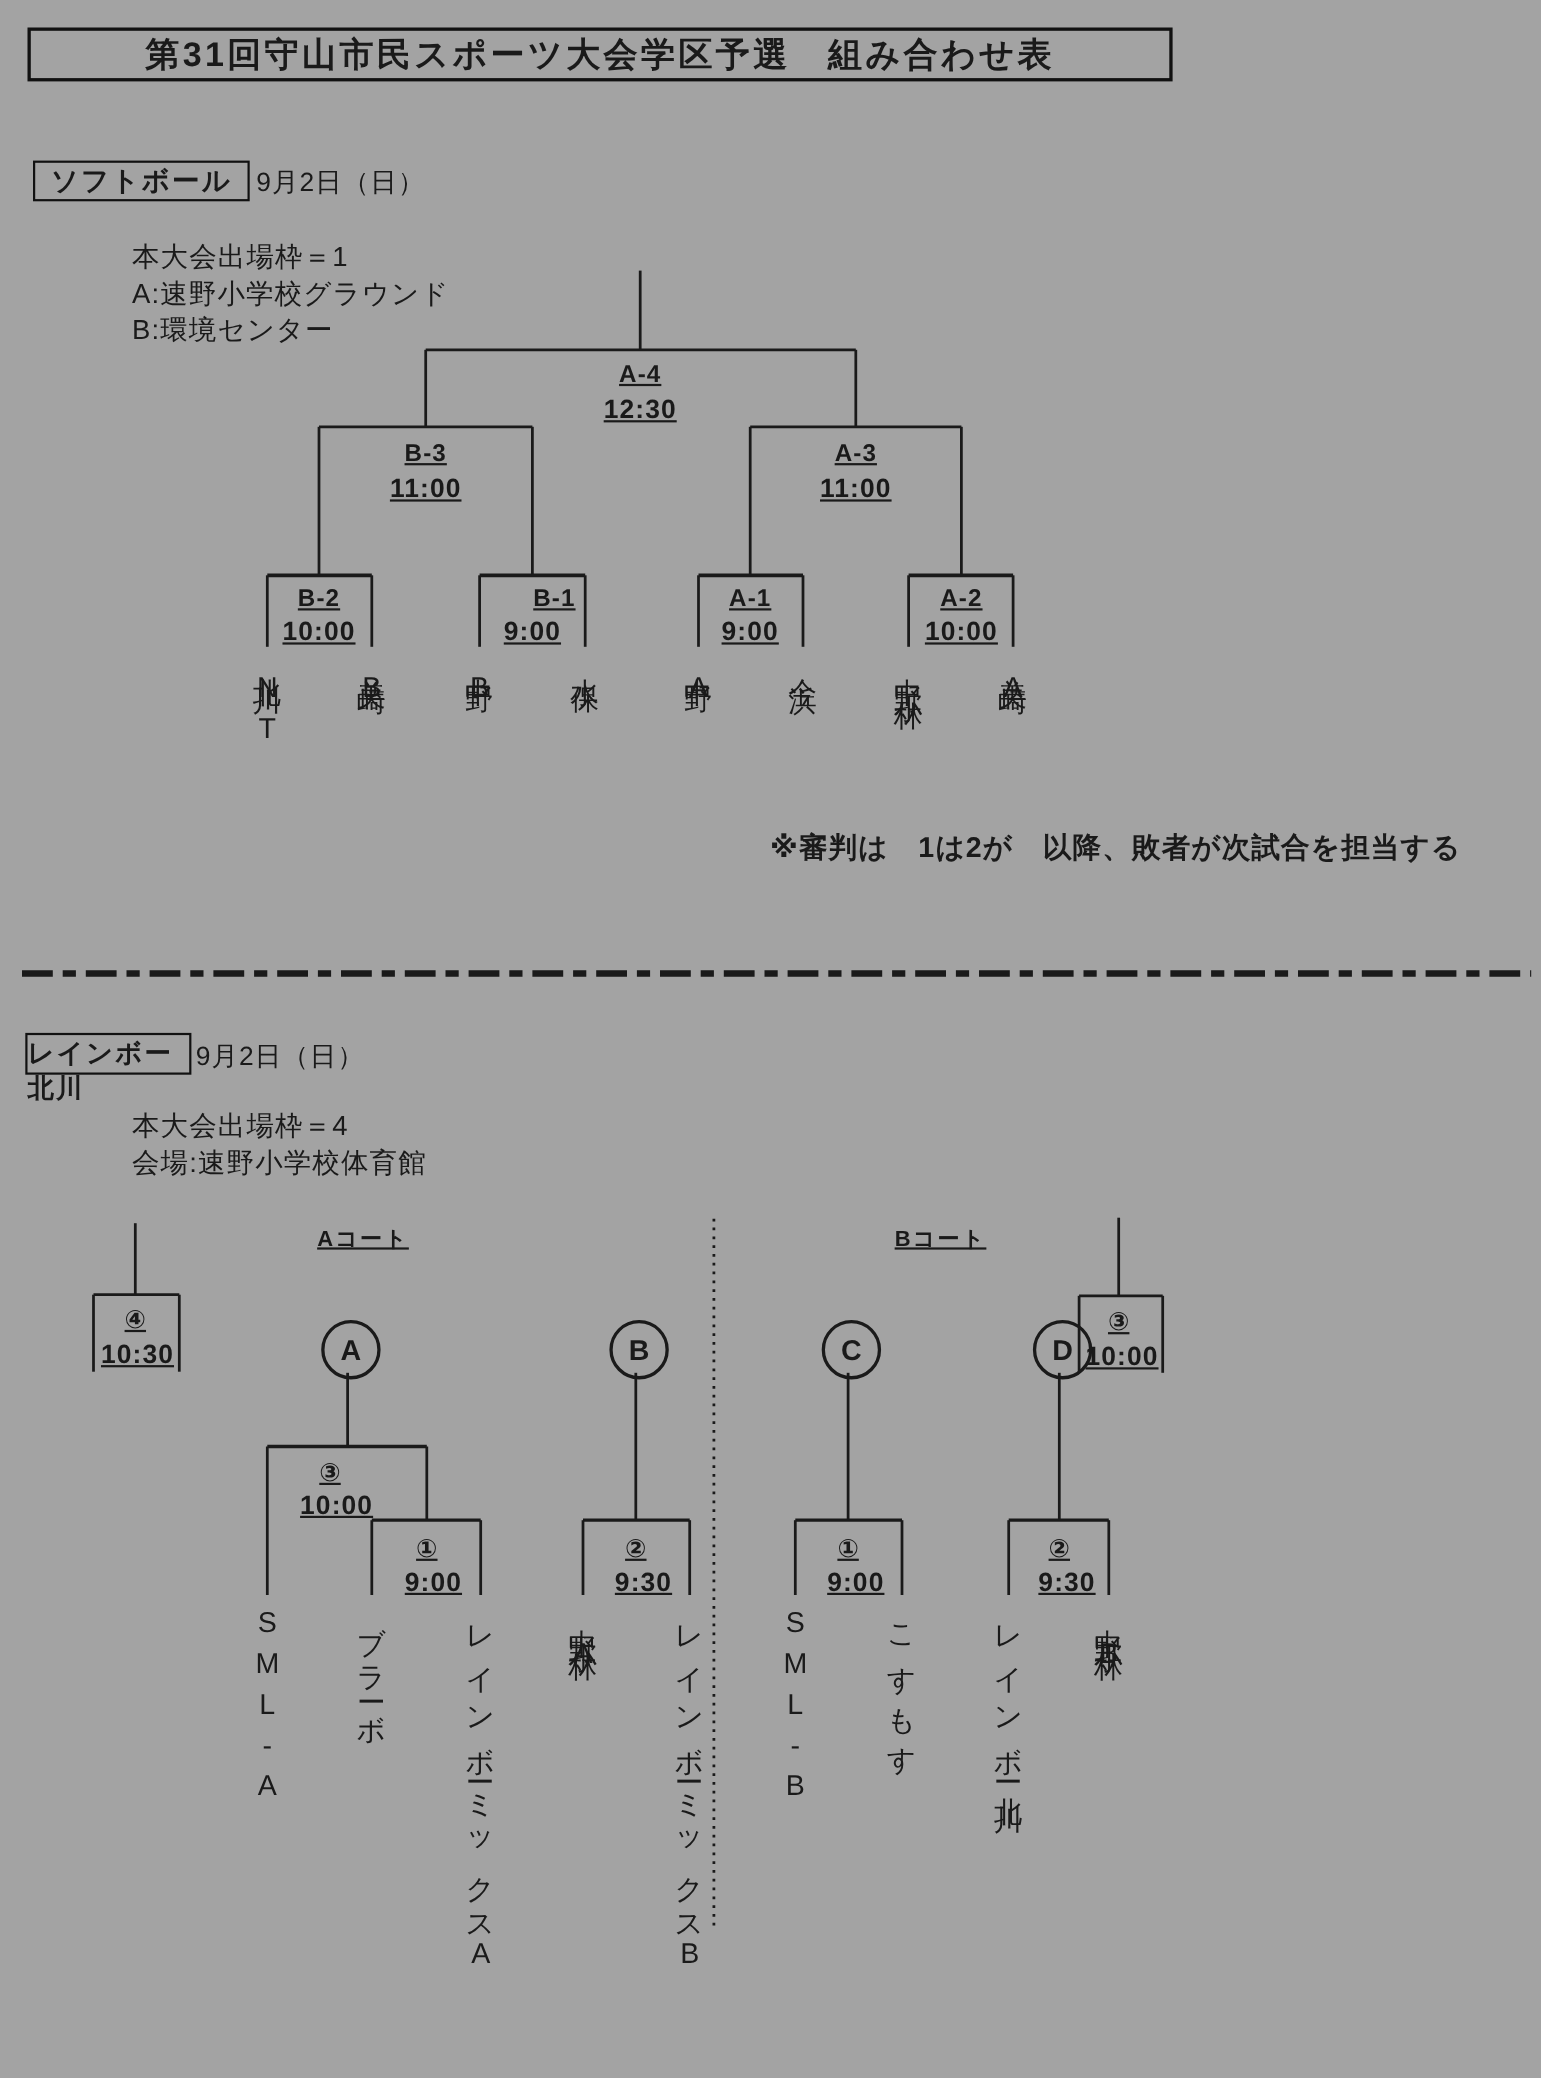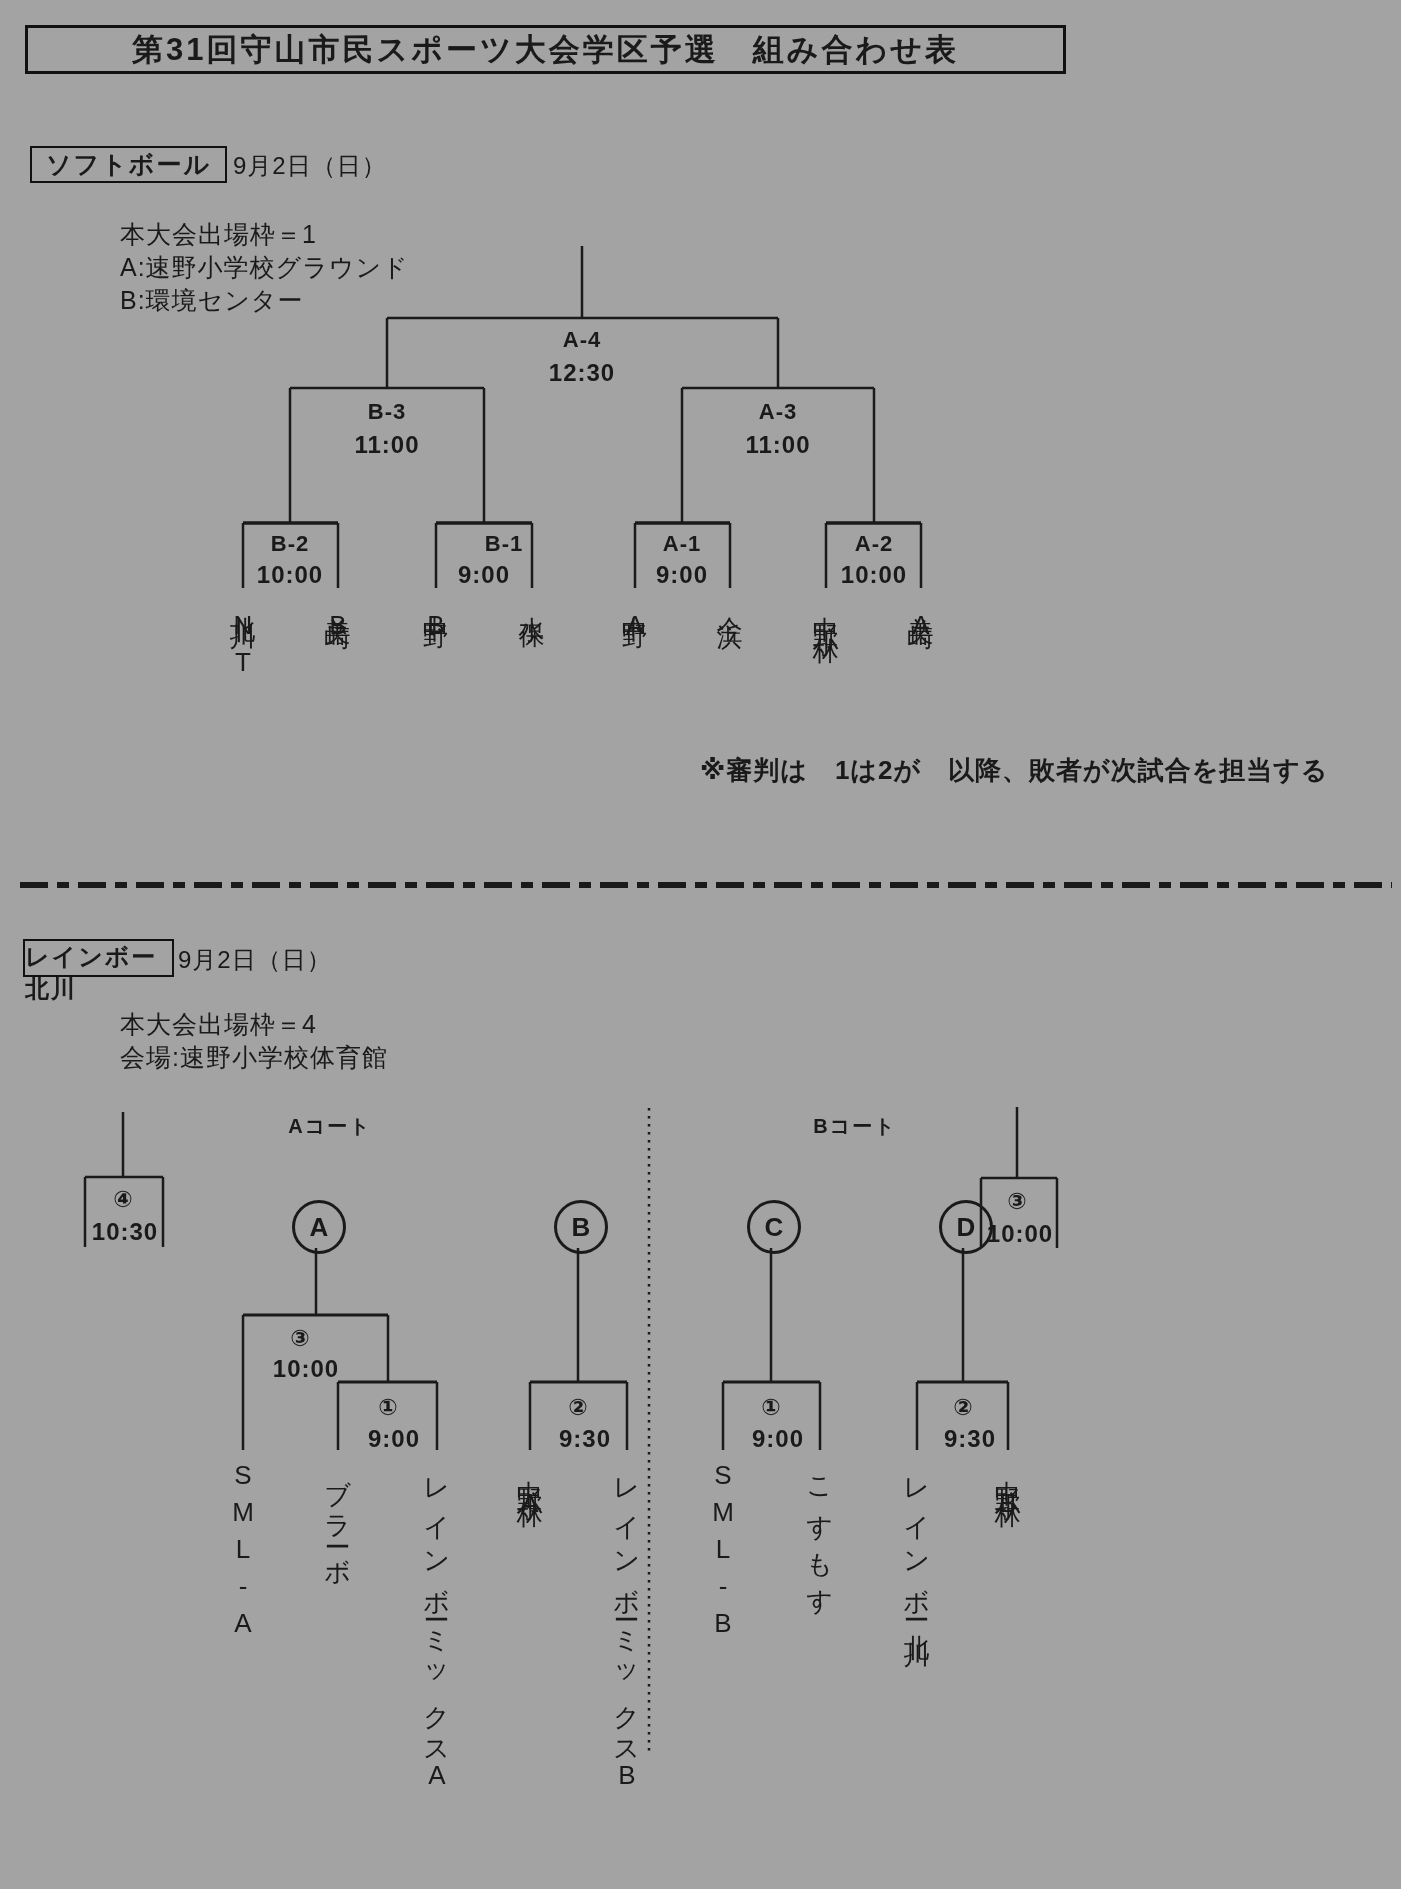--- a/index.html
+++ b/index.html
@@ -6,7 +6,7 @@
   body{font-family:"Liberation Sans","DejaVu Sans",sans-serif;color:#1a1a1a;}
   #page{position:relative;width:1401px;height:1889px;background:#a3a3a3;overflow:hidden;}
   .abs{position:absolute;}
-  .c{transform:translateX(-50%);text-align:right;white-space:nowrap;}
+  .c{transform:translateX(-50%);text-align:right;white-space:nowrap;text-decoration:underline;}
   .nowrap{white-space:nowrap;}
   svg.lines{position:absolute;left:0;top:0;width:1401px;height:1889px;}
   line{stroke:#1a1a1a;}

